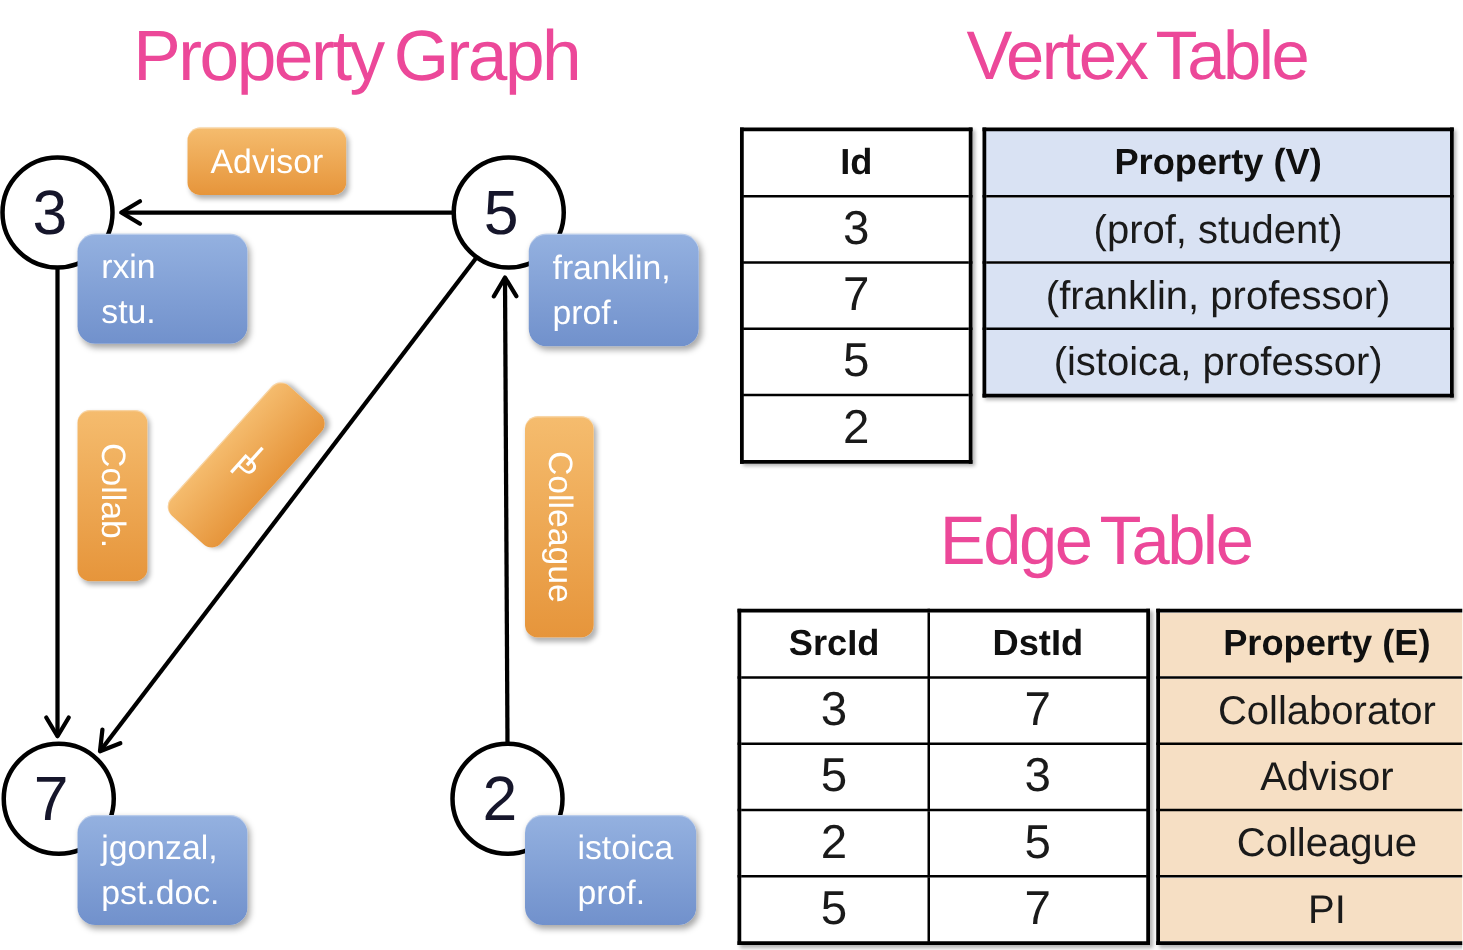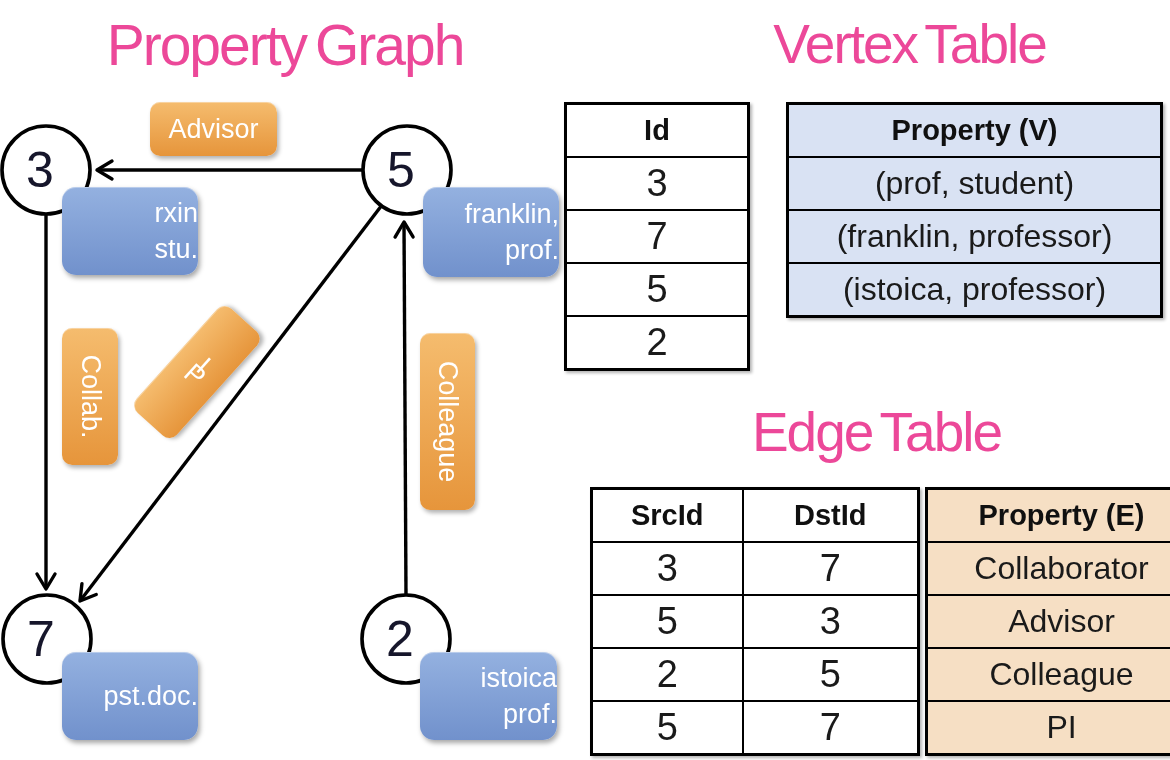--- a/index.html
+++ b/index.html
@@ -116,7 +116,7 @@
     <span class="vtext">Colleague</span>
   </div>
 
-  <table class="tbl" style="left:564px;top:102px;width:186px;">
+  <table class="tbl" style="left:592px;top:102px;width:186px;">
     <thead>
         <tr>
           <th>Id</th>

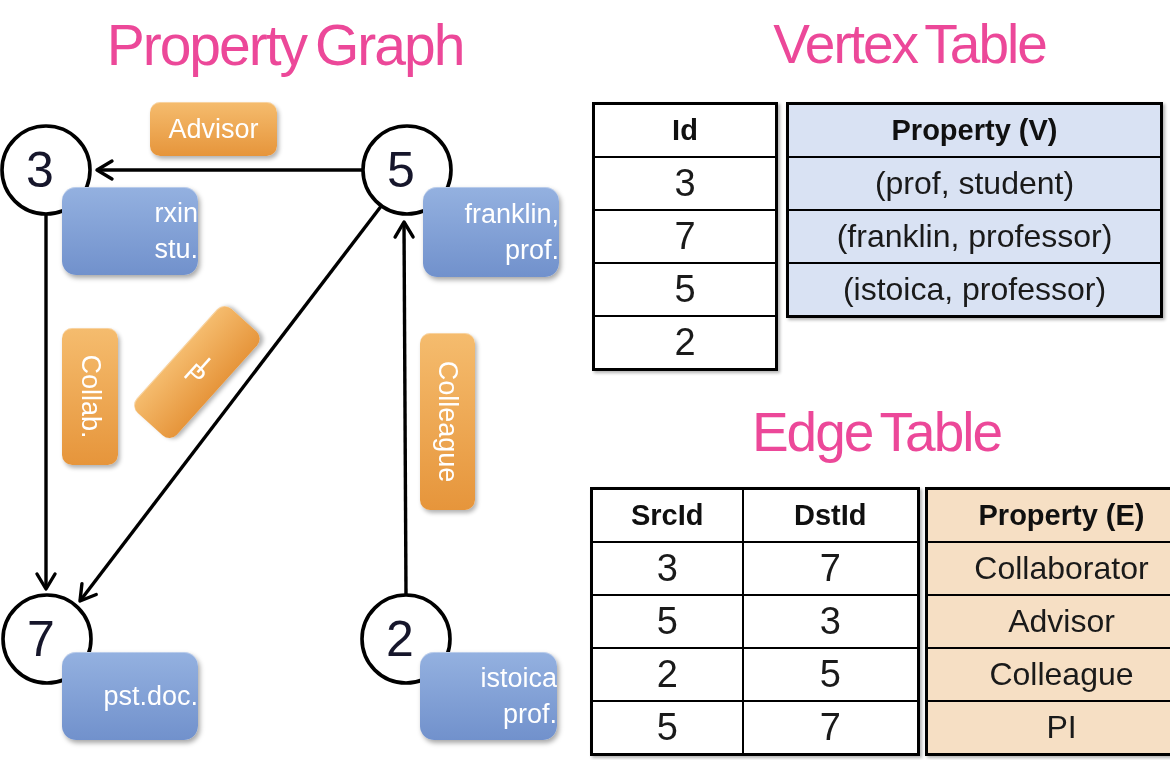--- a/index.html
+++ b/index.html
@@ -29,7 +29,7 @@
     box-shadow:2px 3px 5px rgba(0,0,0,0.35), inset 0 1px 0 rgba(255,255,255,0.35);
     font-size:27px;font-weight:300;line-height:36px;
     display:flex;flex-direction:column;justify-content:center;
-    padding-left:19px;box-sizing:border-box;text-align:right;
+    padding-left:19px;box-sizing:border-box;
   }
   
   .elabel{

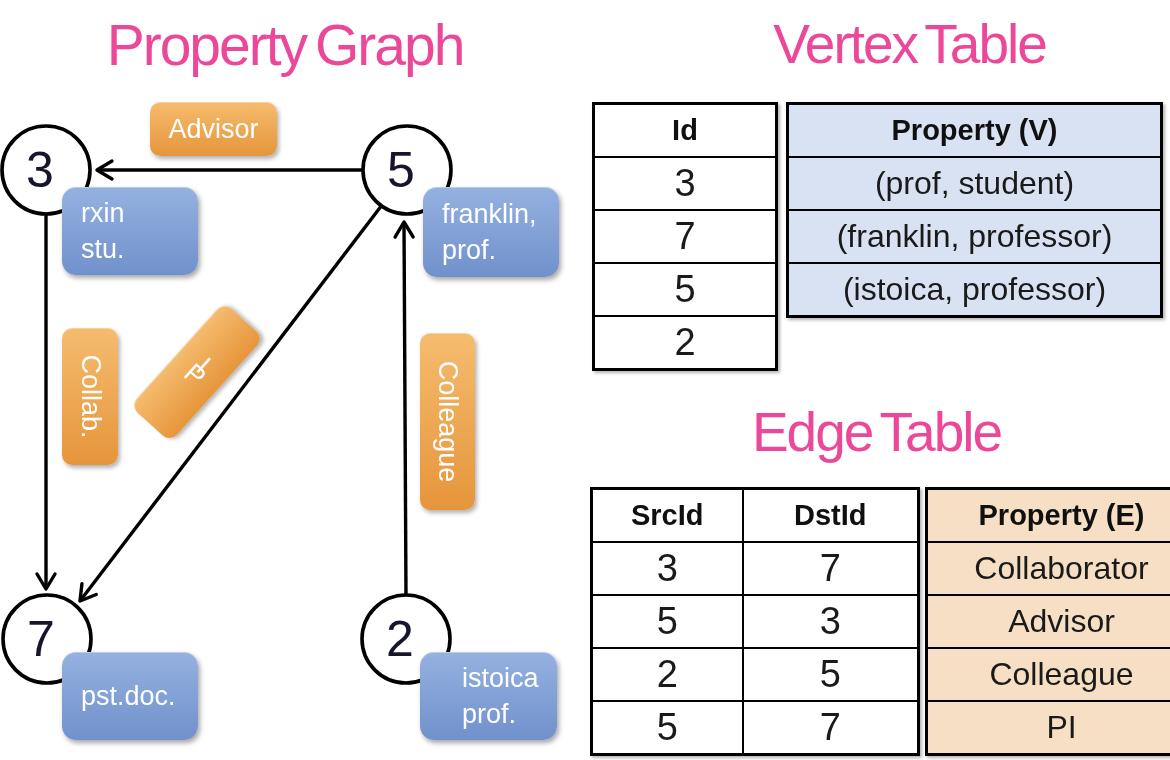--- a/index.html
+++ b/index.html
@@ -96,6 +96,7 @@
     <span>prof.</span>
   </div>
   <div class="vbox" style="left:62px;top:652px;width:136px;height:88px;">
+    <span>jgonzal,</span>
     <span>pst.doc.</span>
   </div>
   <div class="vbox" style="left:420px;top:652px;width:137px;height:88px;padding-left:42px;">

